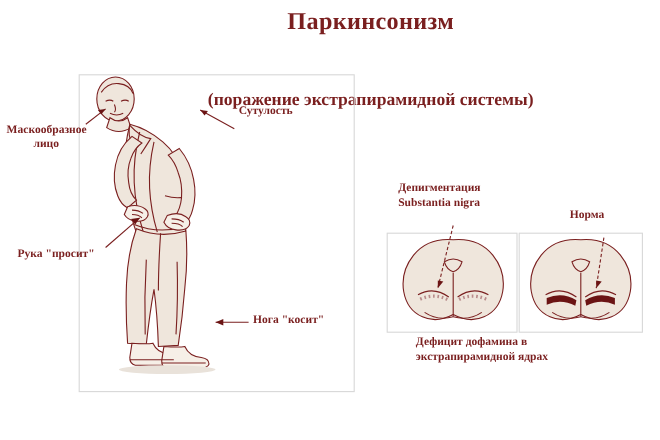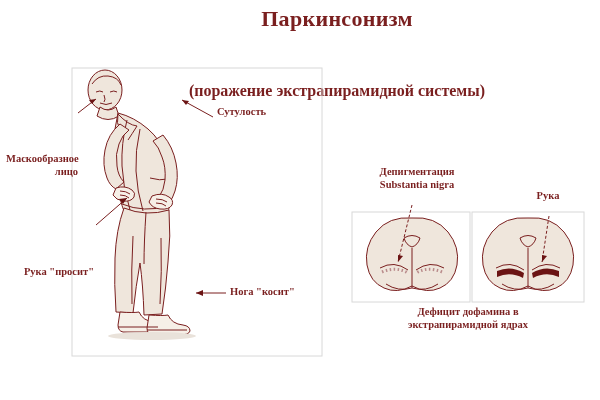--- a/index.html
+++ b/index.html
@@ -263,7 +263,7 @@
   <div class="label right" style="left:6px; top:113px; width:72px;">Маскообразное
 лицо</div>
 
-  <div class="label" style="left:217px; top:106px; width:90px;font-family:Liberation Serif, serif;">Сутулость</div>
+  <div class="label" style="left:217px; top:96px; width:90px;font-family:Liberation Serif, serif;">Сутулость</div>
 
   <div class="label right" style="left:8px; top:226px; width:86px;">Рука "просит"</div>
 

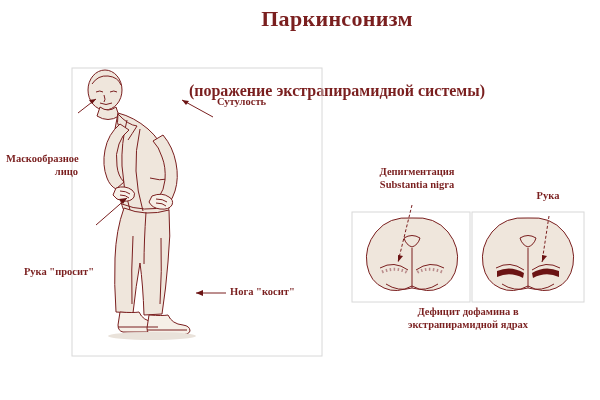--- a/index.html
+++ b/index.html
@@ -47,8 +47,7 @@
     white-space: pre-line;
   }
   .label.right {
-    text-align: right;
-    margin-top: 40px;
+    text-align: center;
   }
   .label.center {
     text-align: center;

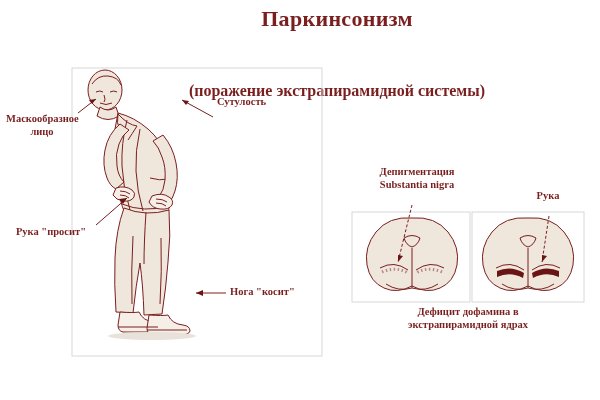--- a/index.html
+++ b/index.html
@@ -50,7 +50,7 @@
     text-align: center;
   }
   .label.center {
-    text-align: center;
+    text-align: left;
   }
   svg.overlay {
     position: absolute;

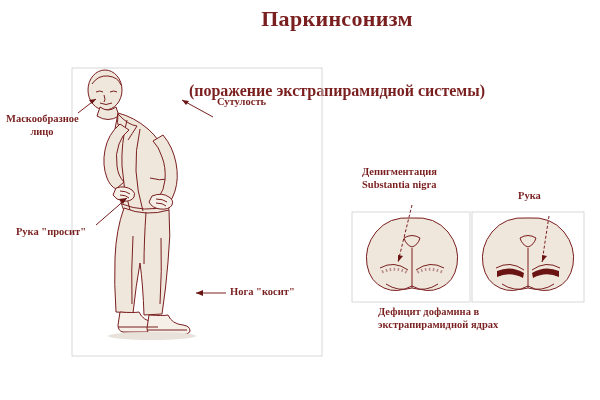--- a/index.html
+++ b/index.html
@@ -271,7 +271,7 @@
   <div class="label center" style="left:362px; top:166px; width:110px;">Депигментация
 Substantia nigra</div>
 
-  <div class="label center" style="left:518px; top:190px; width:60px;">Рука</div>
+  <div class="label center" style="left:518px; top:190px; width:60px;">Норма</div>
 
   <div class="label center" style="left:378px; top:306px; width:180px;">Дефицит дофамина в
 экстрапирамидной ядрах</div>

